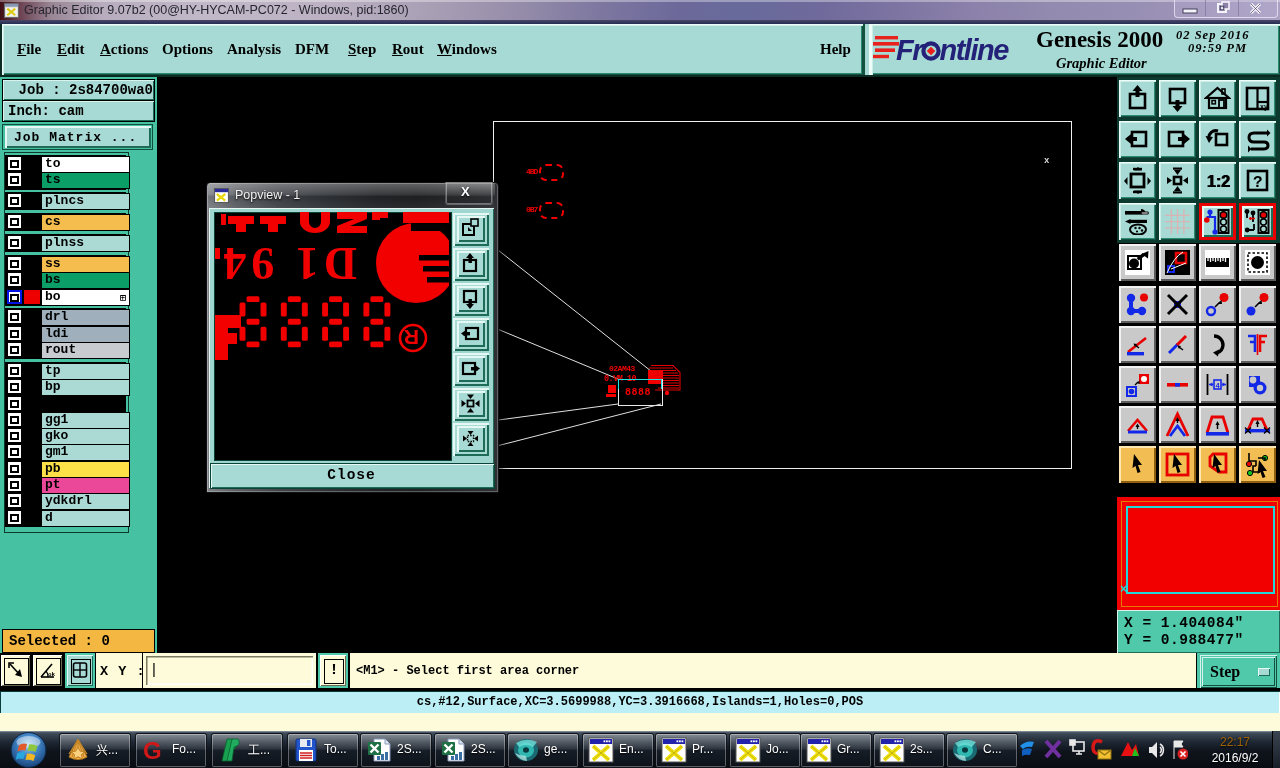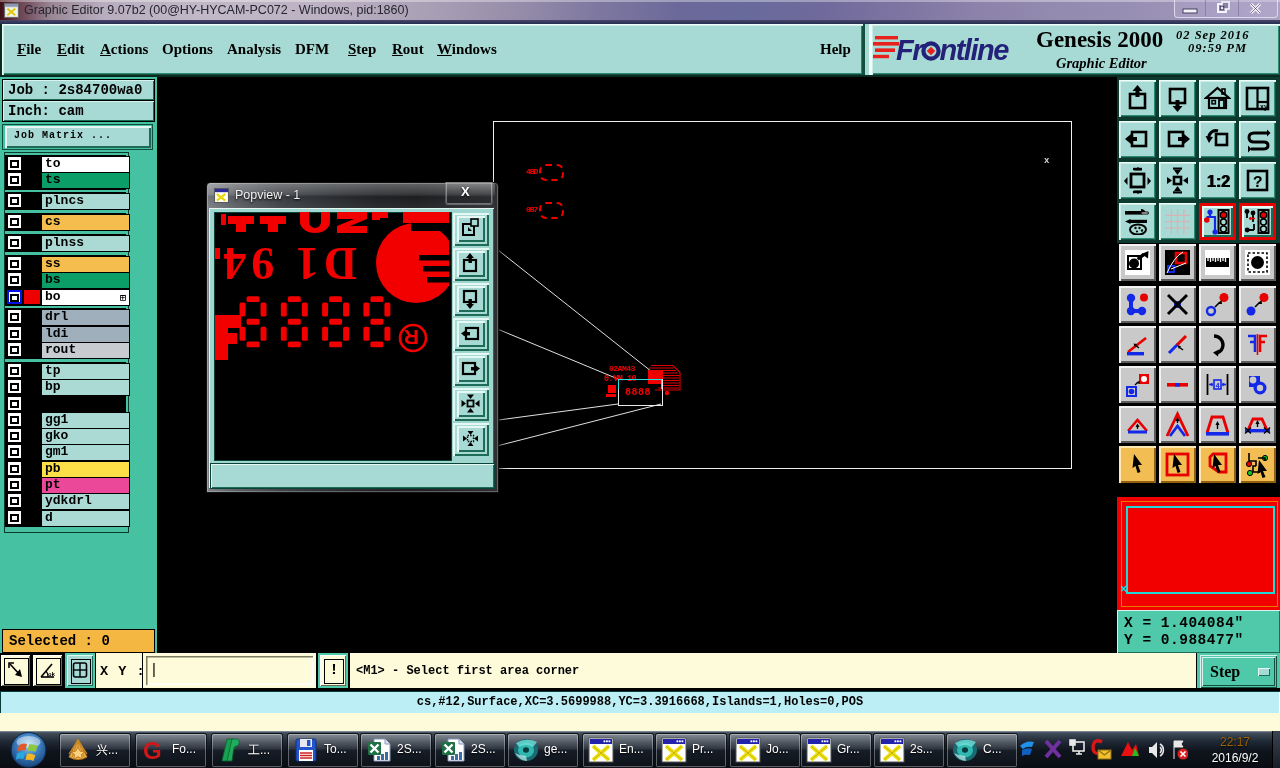--- a/index.html
+++ b/index.html
@@ -73,7 +73,7 @@
 <div class="abs serif" style="left:1188px;top:41px;width:90px;height:12px;font-size:12.5px;font-style:italic;letter-spacing:1px;">09:59 PM</div>
 <div class="abs" style="left:0px;top:77px;width:157px;height:576px;background:#46c2a2;"></div>
 <div class="abs tealface" style="left:2px;top:79px;width:151px;height:20px;border:1px solid #000;box-shadow:inset 1px 1px 0 #d8f2ee, inset -1px -1px 0 #1e6b58;"></div>
-<div class="abs mono" style="left:8px;top:82px;width:145px;height:15px;font-size:14px;">Job : 2s84700wa0</div>
+<div class="abs mono" style="left:8px;top:82px;width:145px;height:15px;font-size:14px;text-align:right;">Job : 2s84700wa0</div>
 <div class="abs tealface" style="left:2px;top:100px;width:151px;height:20px;border:1px solid #000;box-shadow:inset 1px 1px 0 #d8f2ee, inset -1px -1px 0 #1e6b58;"></div>
 <div class="abs mono" style="left:8px;top:103px;width:145px;height:15px;font-size:14px;">Inch: cam</div>
 <div class="abs" style="left:2px;top:124px;width:151px;height:26px;box-shadow:inset 1px 1px 0 #0f4f3e, inset -1px -1px 0 #0f4f3e;background:#46c2a2;"></div>

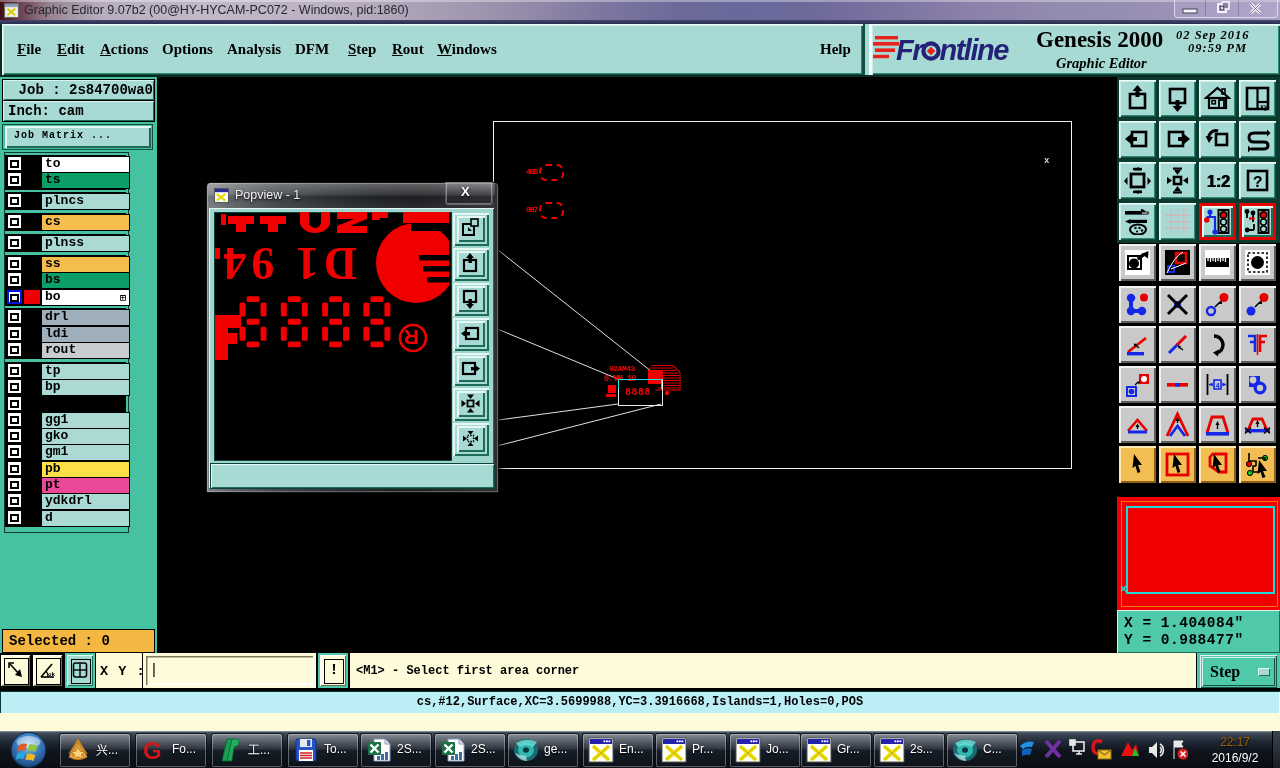--- a/index.html
+++ b/index.html
@@ -78,7 +78,7 @@
 <div class="abs mono" style="left:8px;top:103px;width:145px;height:15px;font-size:14px;">Inch: cam</div>
 <div class="abs" style="left:2px;top:124px;width:151px;height:26px;box-shadow:inset 1px 1px 0 #0f4f3e, inset -1px -1px 0 #0f4f3e;background:#46c2a2;"></div>
 <div class="abs tealface raise" style="left:5px;top:126px;width:146px;height:22px;"></div>
-<div class="abs mono" style="left:14px;top:130px;width:140px;height:15px;font-size:10px;letter-spacing:1px;">Job Matrix ...</div>
+<div class="abs mono" style="left:14px;top:130px;width:140px;height:15px;font-size:13px;letter-spacing:1px;">Job Matrix ...</div>
 <div class="abs" style="left:4px;top:152px;width:123px;height:379px;border:1px solid #0c3b2e;"></div>
 <div class="abs" style="left:5px;top:155px;width:121px;height:35px;background:#000;border:0px;"></div>
 <div class="abs" style="left:8px;top:157px;width:13px;height:13px;background:#fff;"></div>

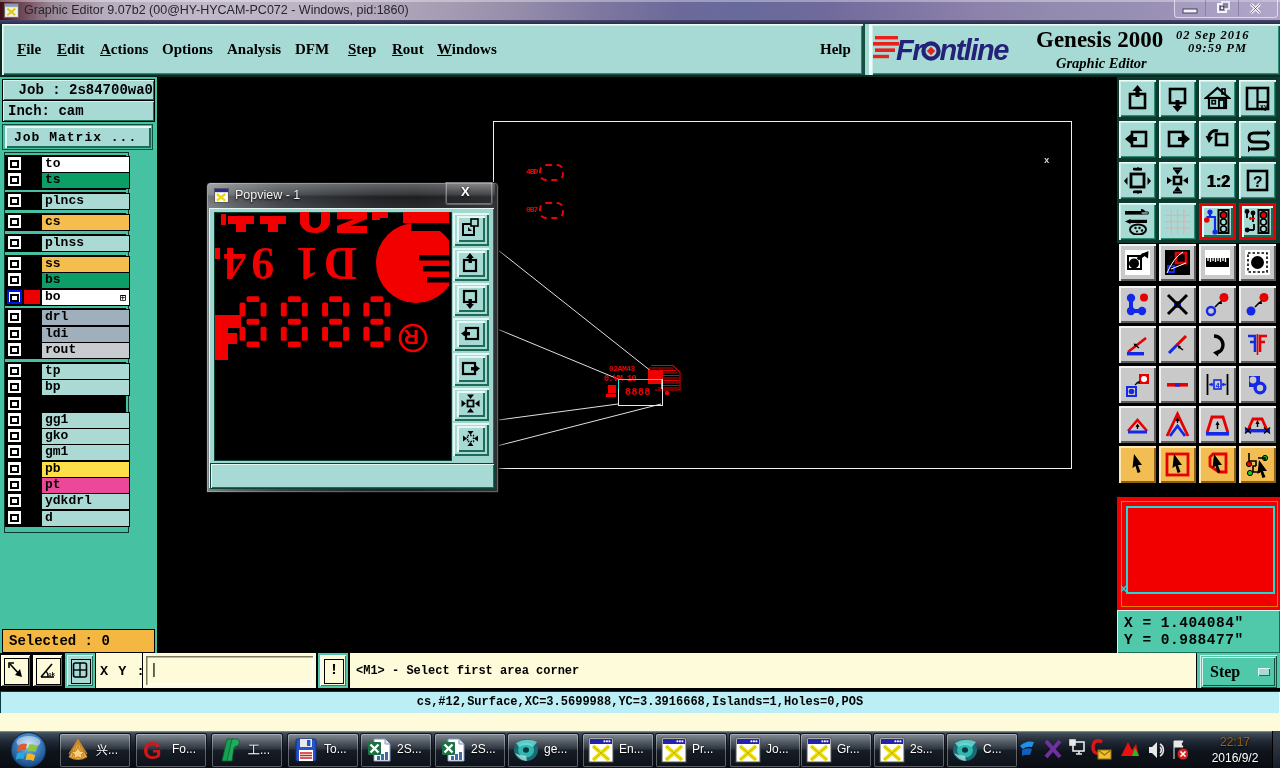--- a/index.html
+++ b/index.html
@@ -706,6 +706,7 @@
       </div>
     </div>
 <div class="abs" style="left:4px;top:281px;width:283px;height:24px;background:#a7dad4;box-shadow:inset 1px 1px 0 #e6f8f4, inset -1px -1px 0 #1e6b58;border:1px solid #0a4436;"></div>
+<div class="abs mono" style="left:4px;top:285px;width:283px;height:15px;font-size:14.5px;letter-spacing:1px;text-align:center;">Close</div>
 </div>
 <div class="abs" style="left:0px;top:731px;width:1280px;height:37px;background:linear-gradient(180deg,#5a6775 0%,#3b4754 8%,#1e2733 30%,#0f141c 55%,#090c12 100%);"></div>
 <div class="abs" style="left:0px;top:731px;width:1280px;height:1px;background:#7b8795;"></div>

